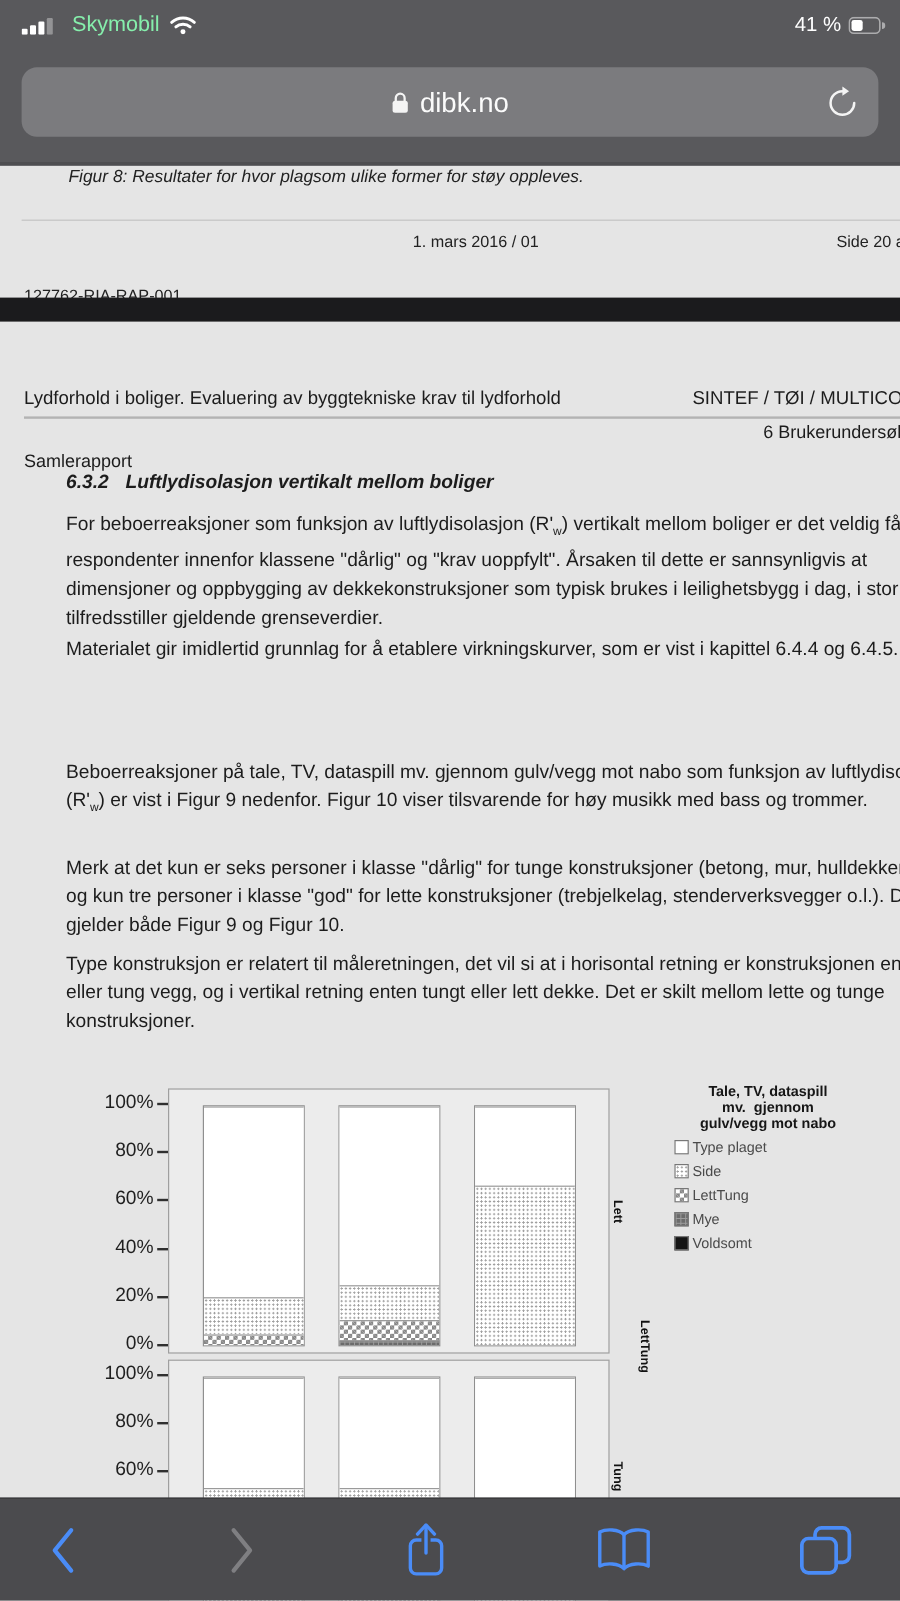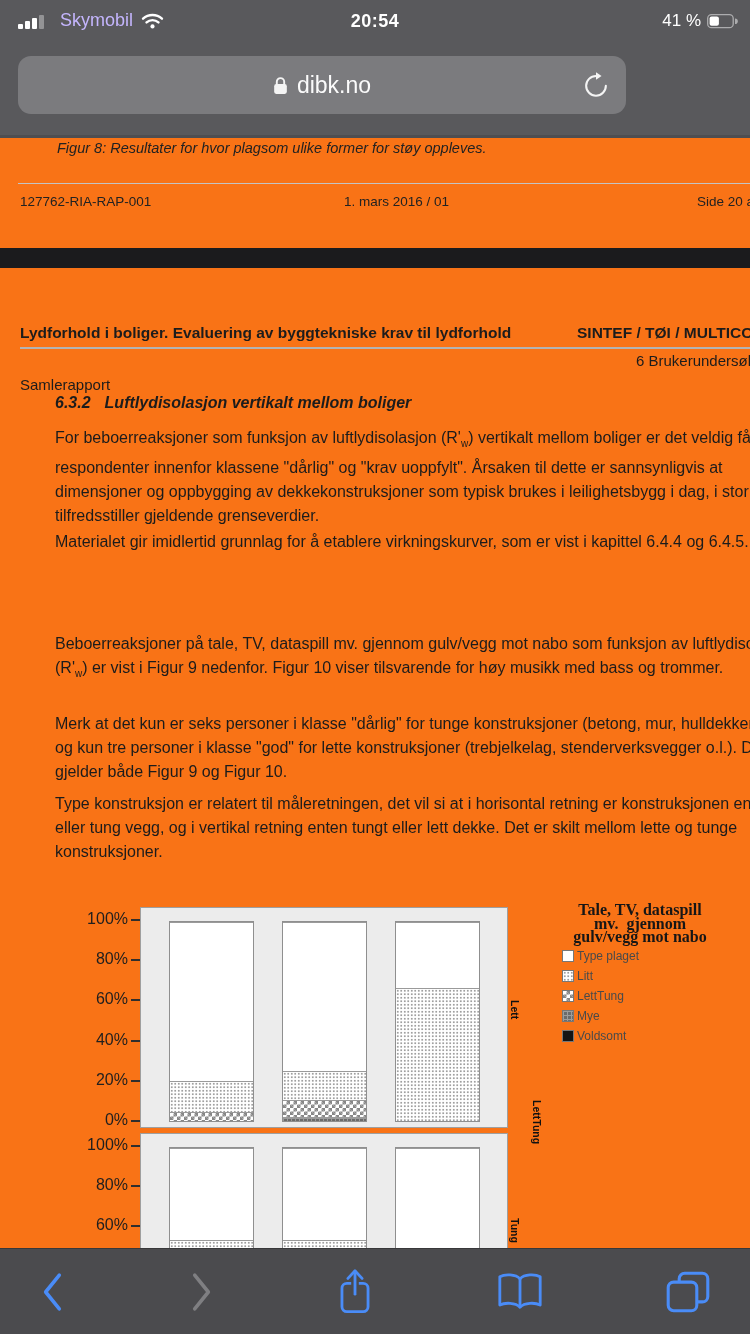--- a/index.html
+++ b/index.html
@@ -13,7 +13,7 @@
   .chrome-top { position:absolute; top:0; left:0; width:750px; height:138px;
     background:#59595c; border-bottom:3px solid #4e4e51; z-index:20; }
   .status-left { position:absolute; left:18px; top:10px; display:flex; align-items:center; gap:8px; }
-  .carrier { color:#c4b5fd; font-size:18px;text-align:center; }
+  .carrier { color:#86efac; font-size:18px;text-align:center; }
   .status-time { position:absolute; left:0; right:0; top:11px; text-align:center;
     color:#fff; font-size:18px; font-weight:700; letter-spacing:0.5px; }
   .status-right { position:absolute; right:12px; top:11px; display:flex; align-items:center; gap:6px; }

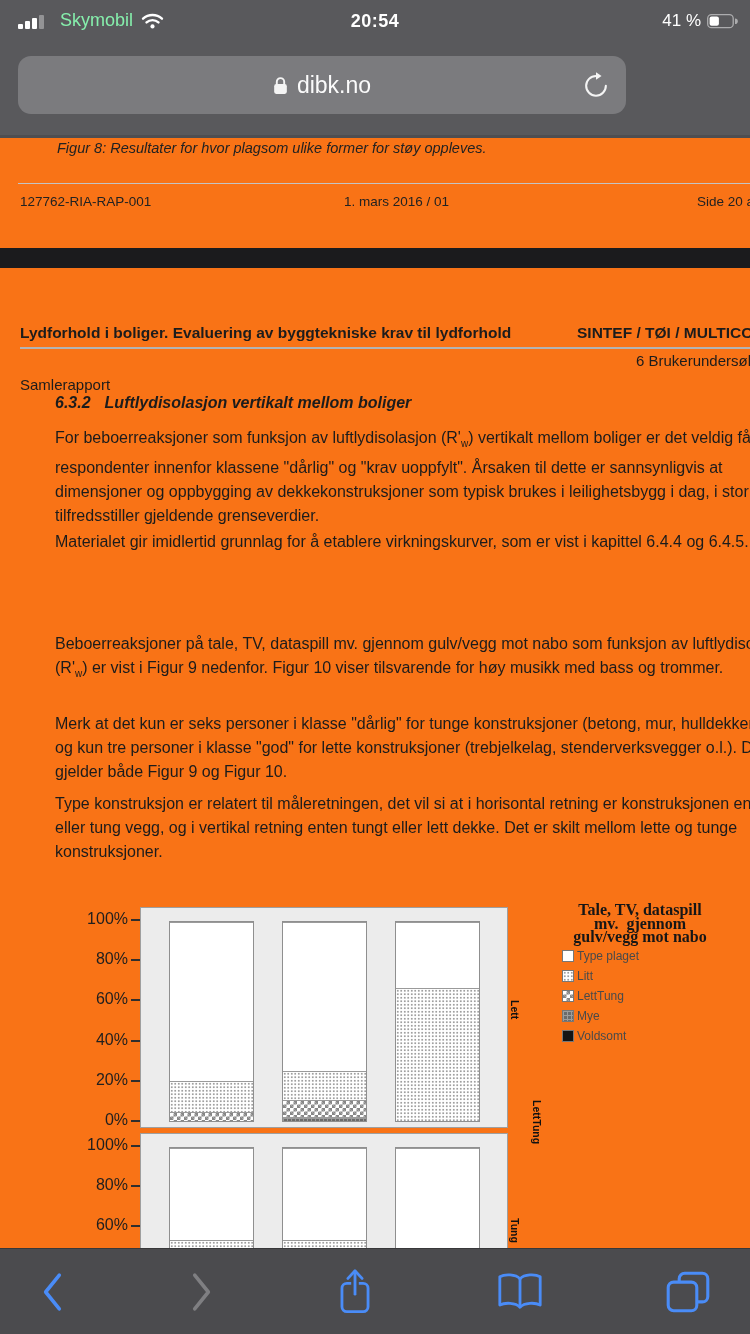--- a/index.html
+++ b/index.html
@@ -102,7 +102,6 @@
         <circle cx="12" cy="15.3" r="2.2" fill="#fff"></circle>
       </svg>
     </div>
-    <div class="status-time">20:54</div>
     <div class="status-right">
       <span class="battery-text">41 %</span>
       <svg width="31" height="15" viewBox="0 0 31 15">

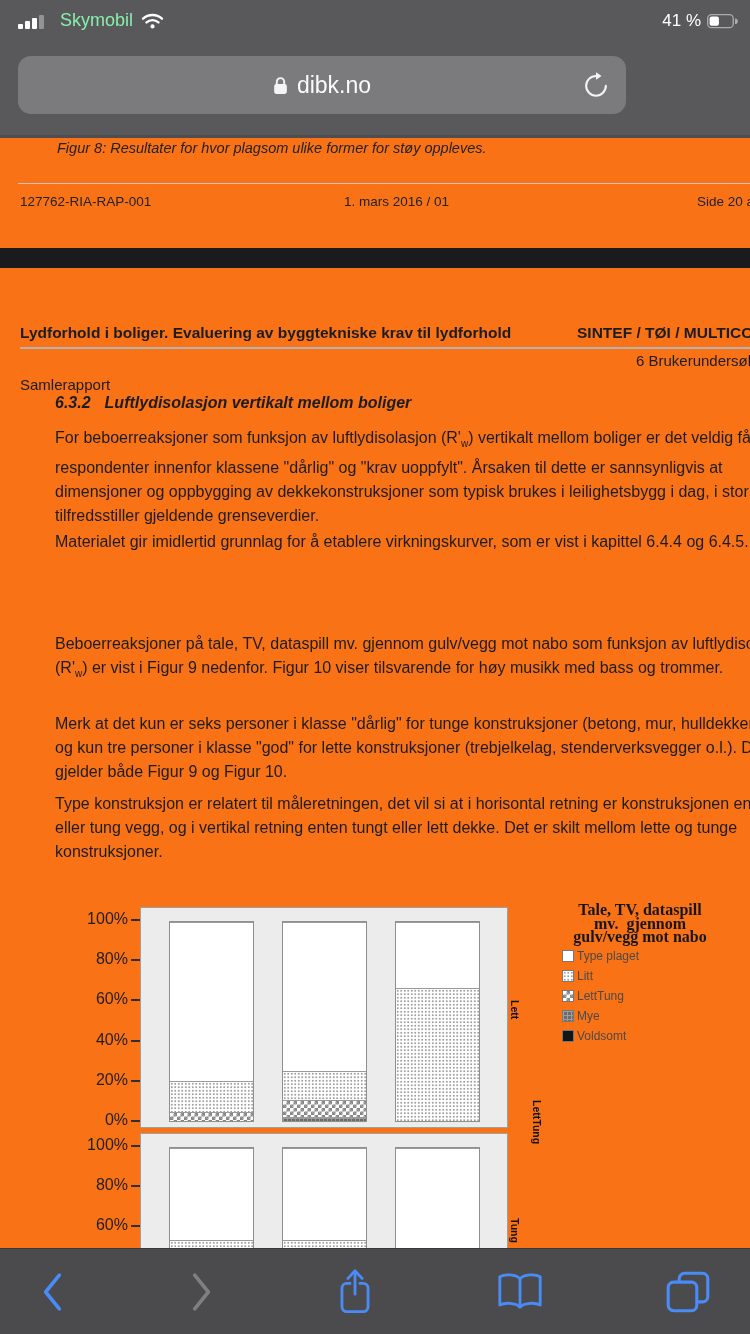--- a/index.html
+++ b/index.html
@@ -19,7 +19,7 @@
   .status-right { position:absolute; right:12px; top:11px; display:flex; align-items:center; gap:6px; }
   .battery-text { color:#fff; font-size:17px; }
 
-  .url-bar { position:absolute; left:18px; top:56px; width:608px; height:58px;
+  .url-bar { position:absolute; left:18px; top:56px; width:714px; height:58px;
     background:#7b7b7e; border-radius:13px; display:flex; align-items:center; justify-content:center; gap:9px; }
   .url-domain { color:#fbfbfb; font-size:23px; }
   .refresh-btn { position:absolute; right:14px; top:13px; width:32px; height:32px;

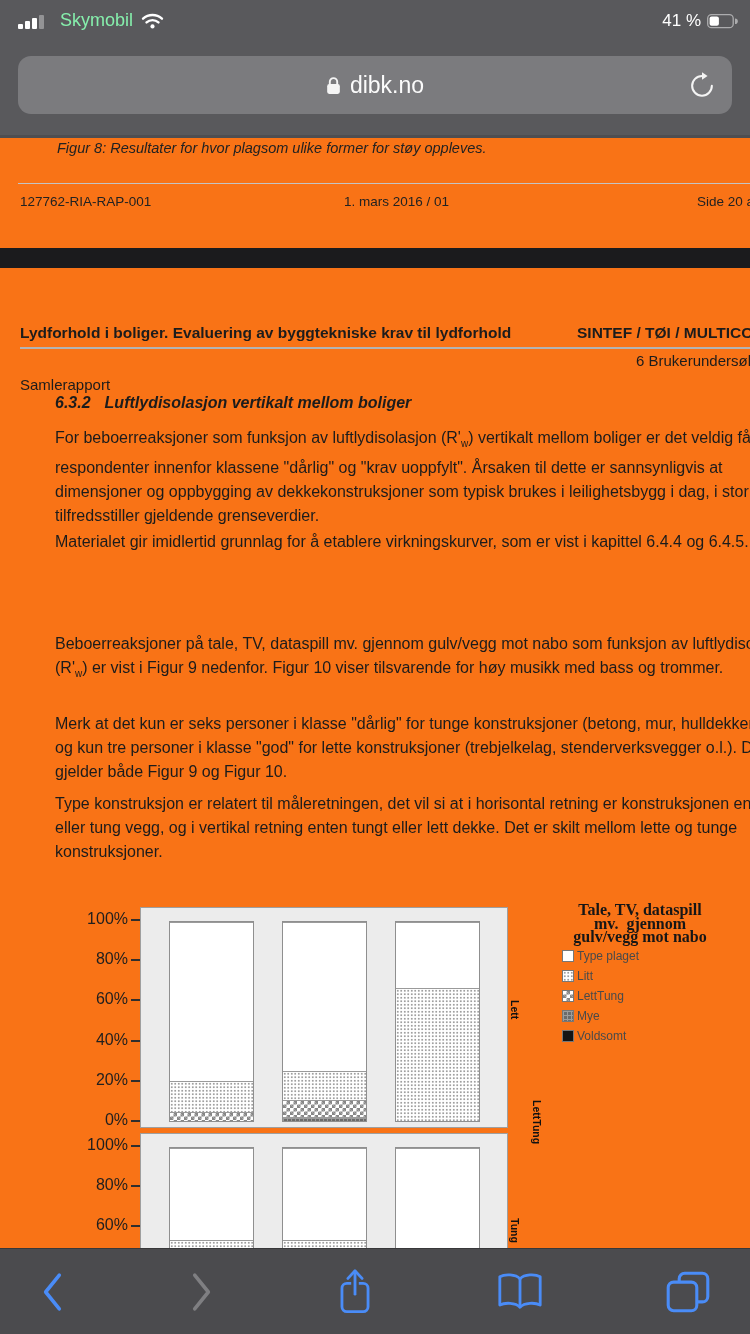--- a/index.html
+++ b/index.html
@@ -26,7 +26,7 @@
     display:flex; align-items:center; justify-content:center; background:none; border:none; padding:0; }
 
   
-  .content { position:absolute; top:138px; left:0; width:750px; height:1196px; background:#f97316; color:#1c1c1c; }
+  .content { position:absolute; top:138px; left:0; width:750px; height:1196px; background:#e5e5e5; color:#1c1c1c; }
   .abs { position:absolute; }
   .fig-caption { left:57px; top:2px; font-style:italic; font-size:14.5px; color:#222; white-space:nowrap; }
   .hr1 { left:18px; top:45px; width:740px; height:1px; background:#c4c4c4; }

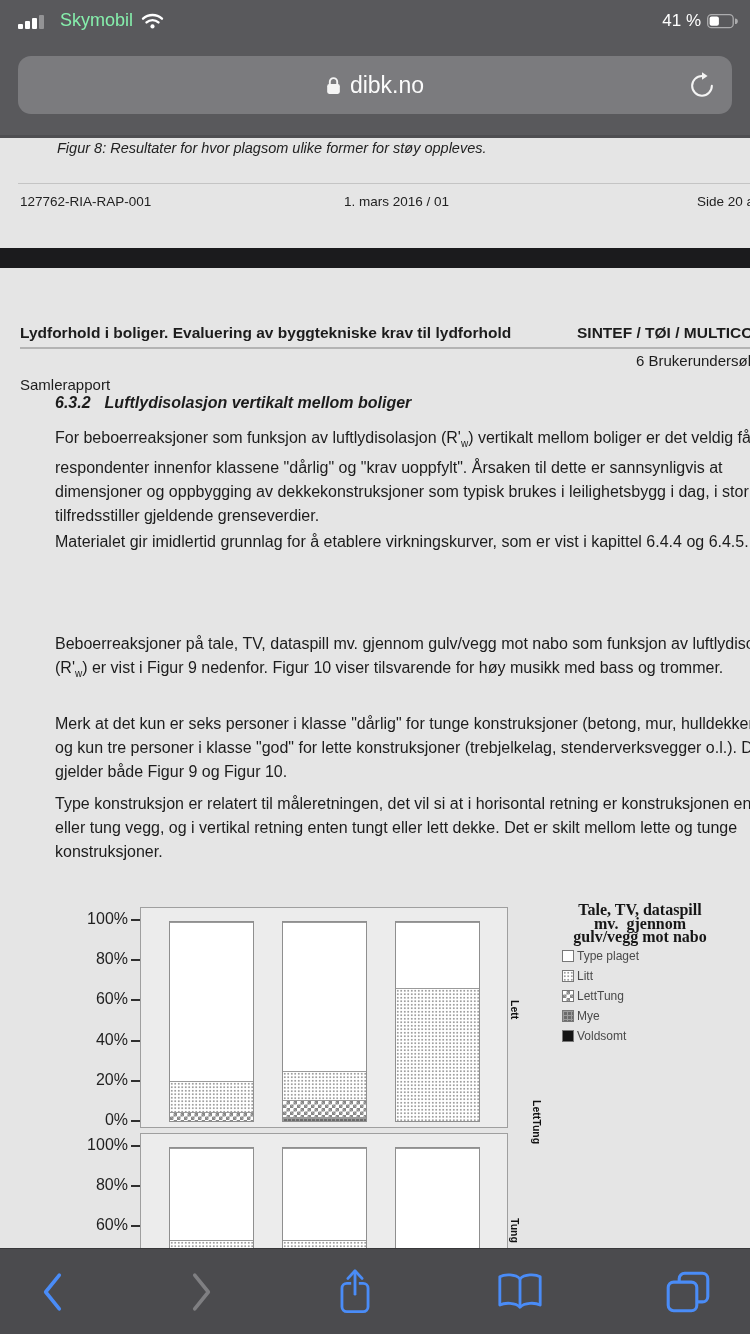--- a/index.html
+++ b/index.html
@@ -130,7 +130,7 @@
 
     <div class="abs fig-caption">Figur 8: Resultater for hvor plagsom ulike former for støy oppleves.</div>
     <div class="abs hr1"></div>
-    <div class="abs pg-footer" style="left:20px;">127762-RIA-RAP-001</div>
+    <div class="abs pg-footer" style="left:20px;margin-top:45px;">127762-RIA-RAP-001</div>
     <div class="abs pg-footer" style="left:344px;">1. mars 2016 / 01</div>
     <div class="abs pg-footer" style="left:697px;">Side 20 av</div>
 

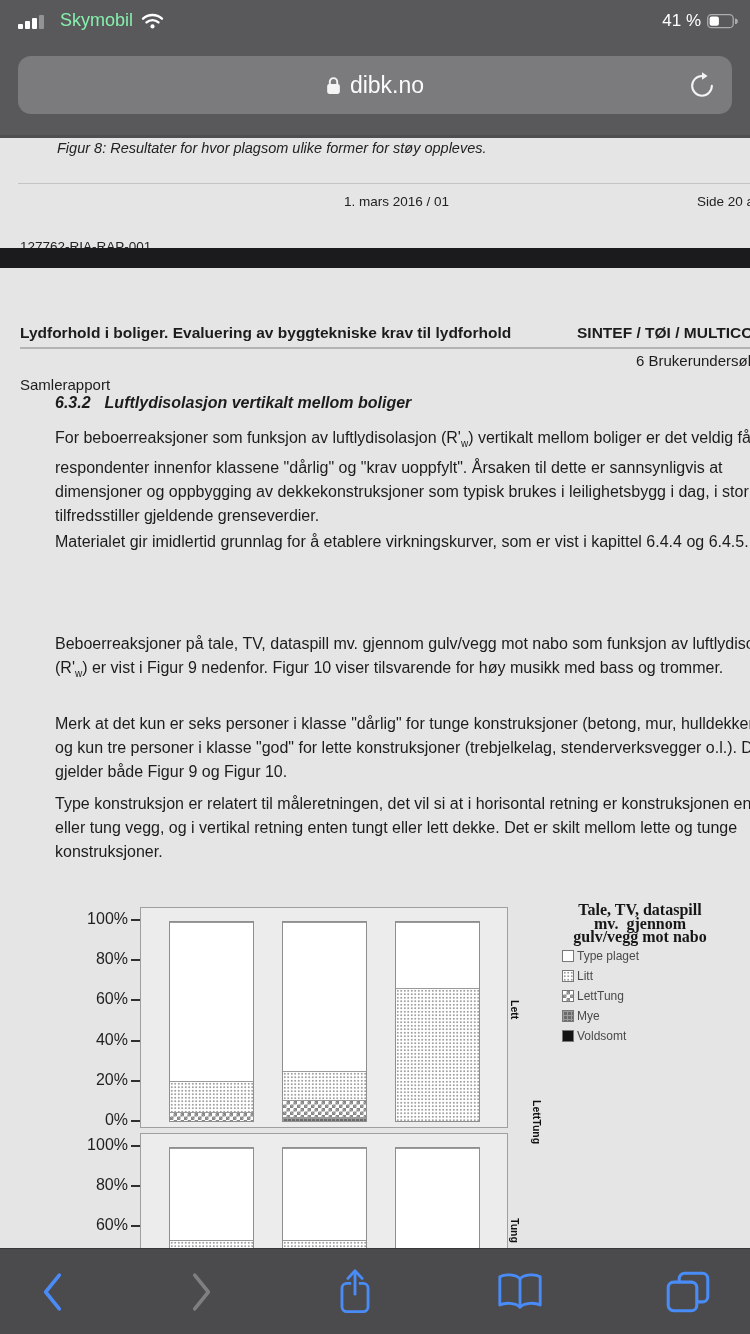--- a/index.html
+++ b/index.html
@@ -33,7 +33,7 @@
   .pg-footer { top:56px; font-size:13.5px; color:#222; white-space:nowrap; }
   .page-divider { left:0; top:110px; width:750px; height:20px; background:#1b1b1d; }
 
-  .hdr { top:186px; font-size:15.5px; font-weight:700; white-space:nowrap; }
+  .hdr { top:186px; font-size:15.5px; font-weight:400; white-space:nowrap; }
   .header-rule { left:20px; top:209px; width:730px; height:2px; background:#b3b3b3; }
   .subhdr { top:214px; font-size:15px; white-space:nowrap; }
 

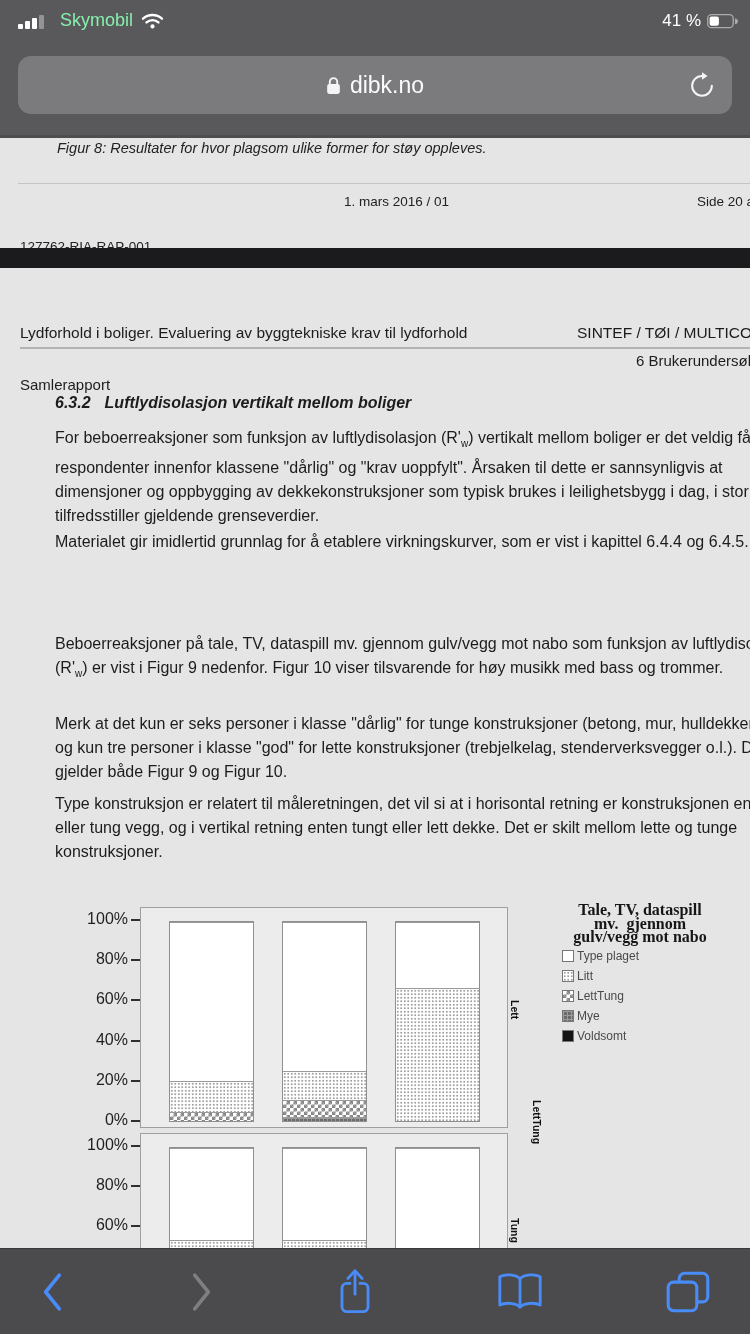--- a/index.html
+++ b/index.html
@@ -70,7 +70,7 @@
   .facet-axis-label { position:absolute; left:531px; top:200px; writing-mode:vertical-rl;
     font-size:10.5px; font-weight:700; color:#111; }
   .legend-title { position:absolute; left:540px; top:3px; width:200px; text-align:center;
-    font-weight:700; font-size:16px; line-height:13.5px; color:#161616; white-space:pre;font-family:Liberation Serif, serif; }
+    font-weight:700; font-size:12px; line-height:13.5px; color:#161616; white-space:pre; }
   .legend-items { position:absolute; left:562px; top:46px; }
   .legend-row { display:flex; align-items:center; gap:3px; height:20px; }
   .swatch { width:12px; height:12px; border:1px solid #777; flex:0 0 auto; }

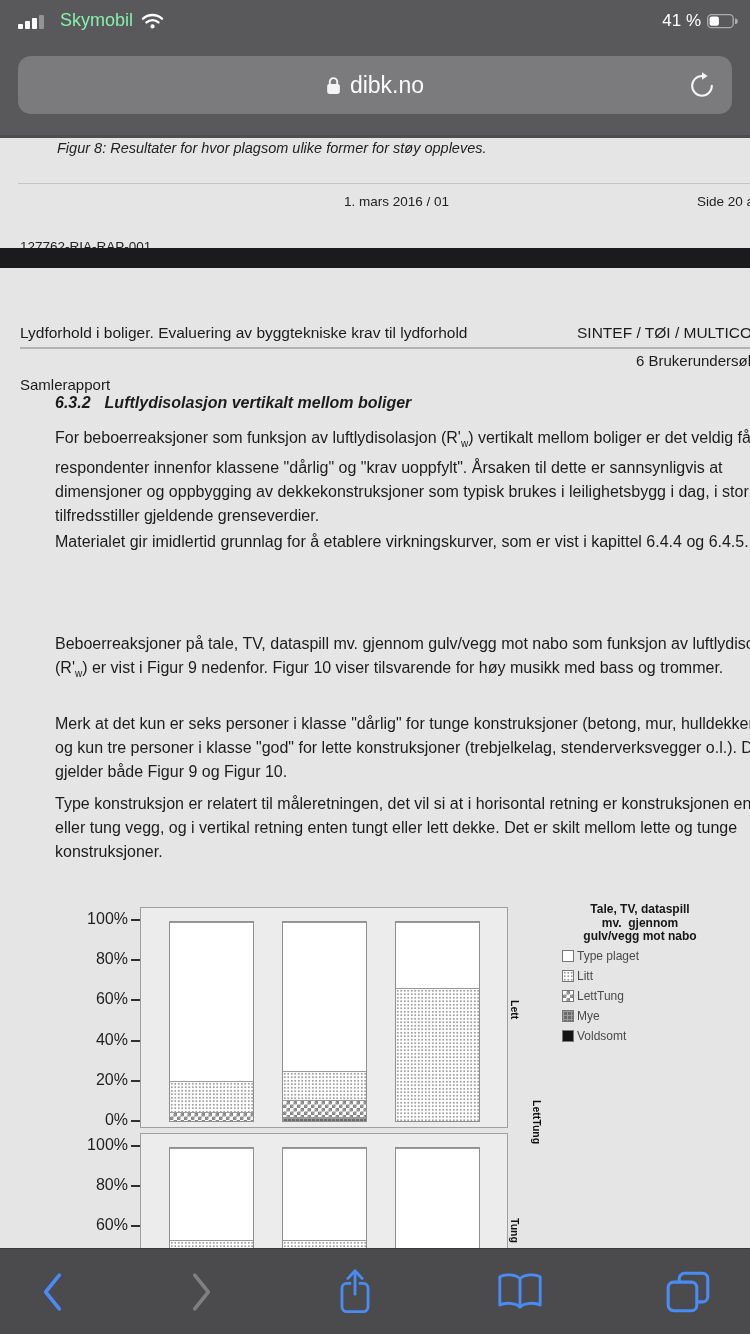--- a/index.html
+++ b/index.html
@@ -163,7 +163,7 @@
           </div>
           <div class="legend-row">
             <div class="swatch seg-litt"></div>
-            <span>Litt</span>
+            <span>Side</span>
           </div>
           <div class="legend-row">
             <div class="swatch seg-middels"></div>

